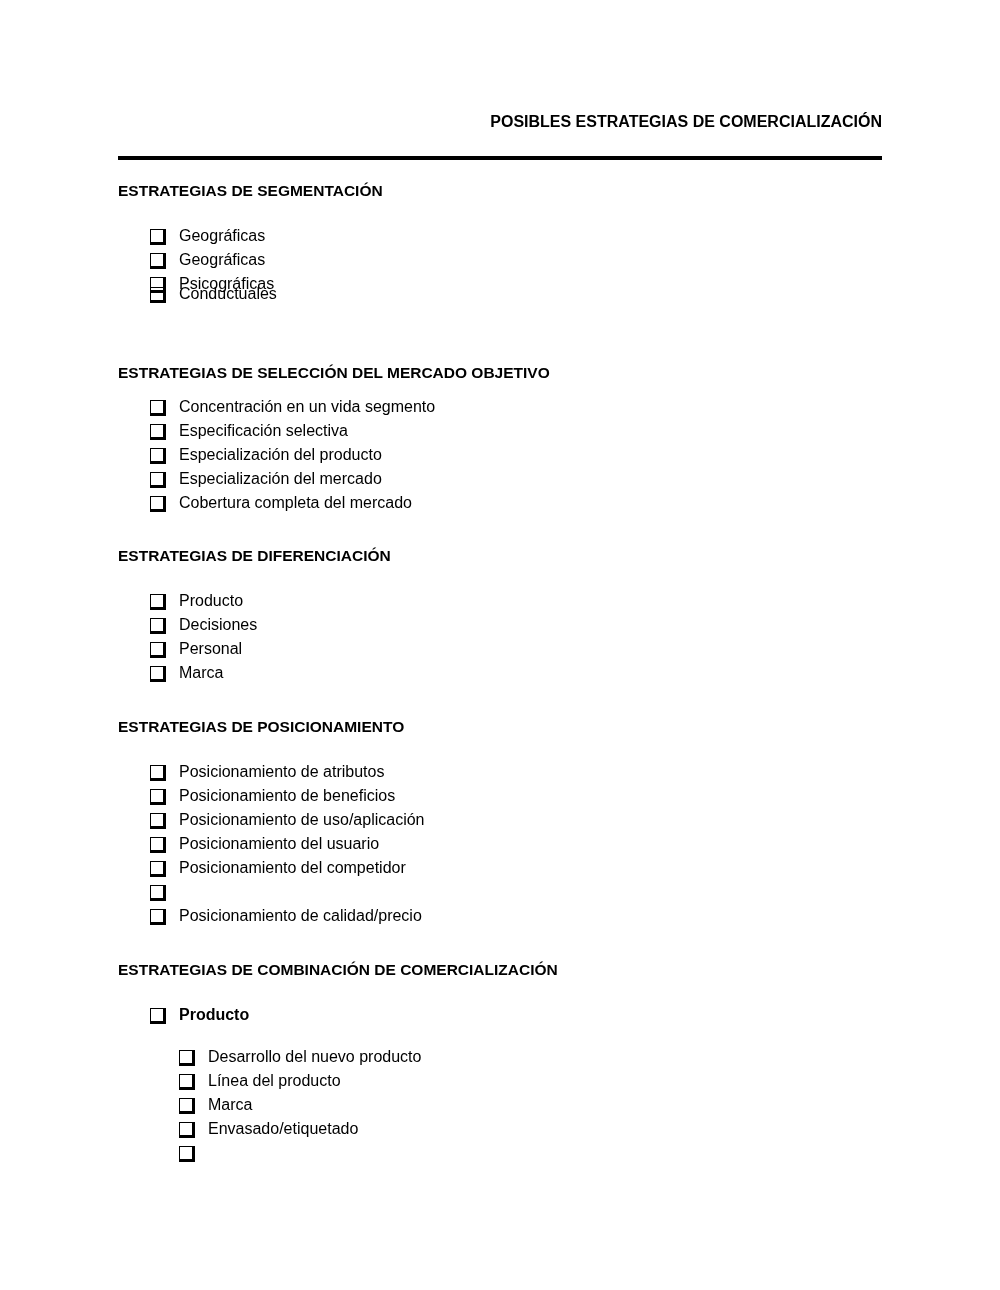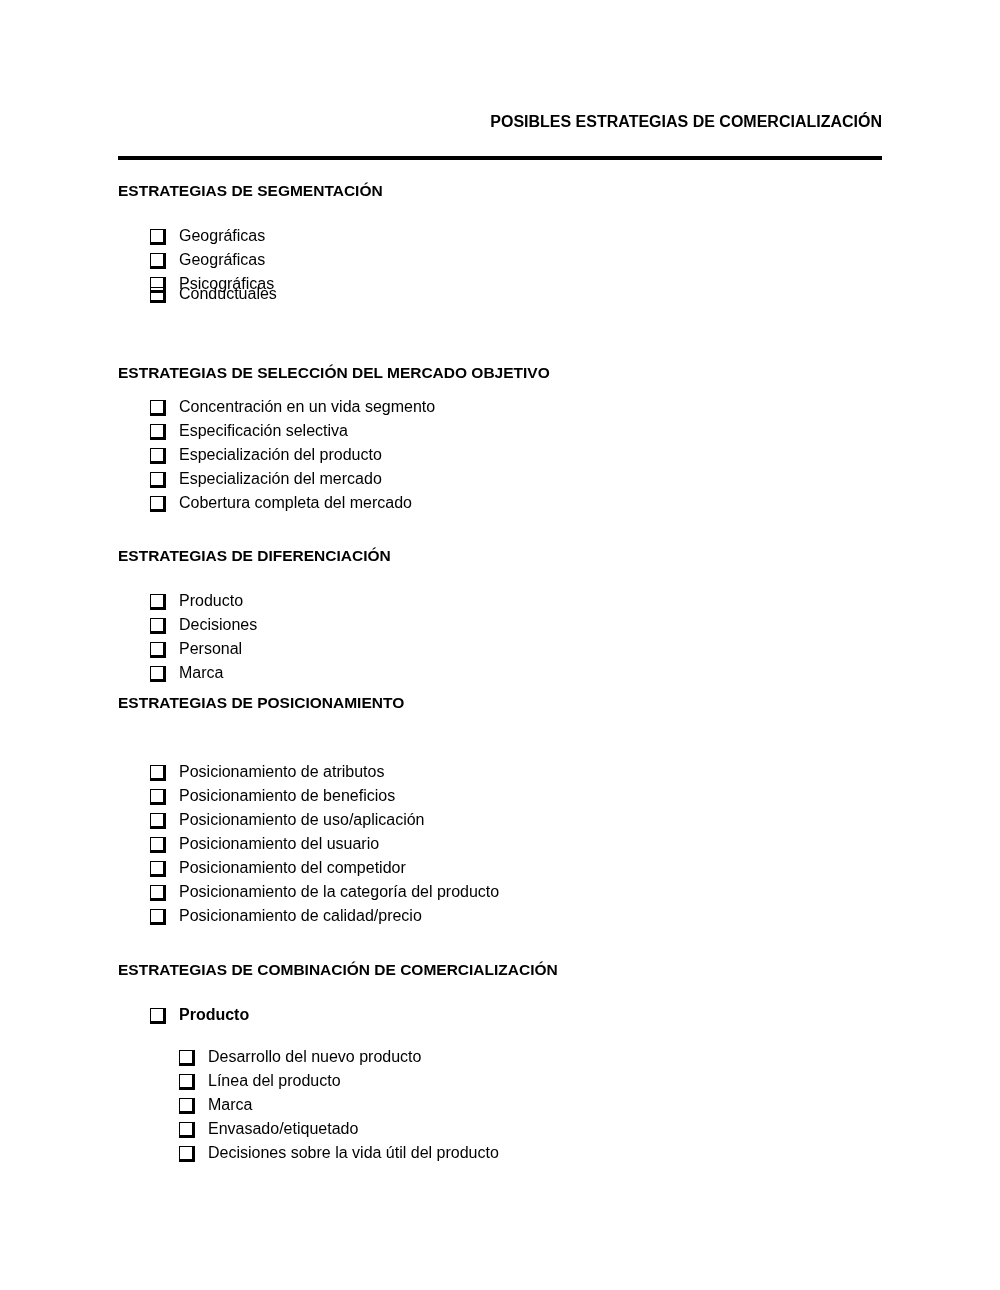--- a/index.html
+++ b/index.html
@@ -80,7 +80,7 @@
       <span>Marca</span>
     </div>
 
-  <div class="heading" style="top:694px">ESTRATEGIAS DE POSICIONAMIENTO</div>
+  <div class="heading" style="top:718px">ESTRATEGIAS DE POSICIONAMIENTO</div>
   <div class="item" style="top:757px;left:32px">
       <span class="cb"></span>
       <span>Posicionamiento de atributos</span>

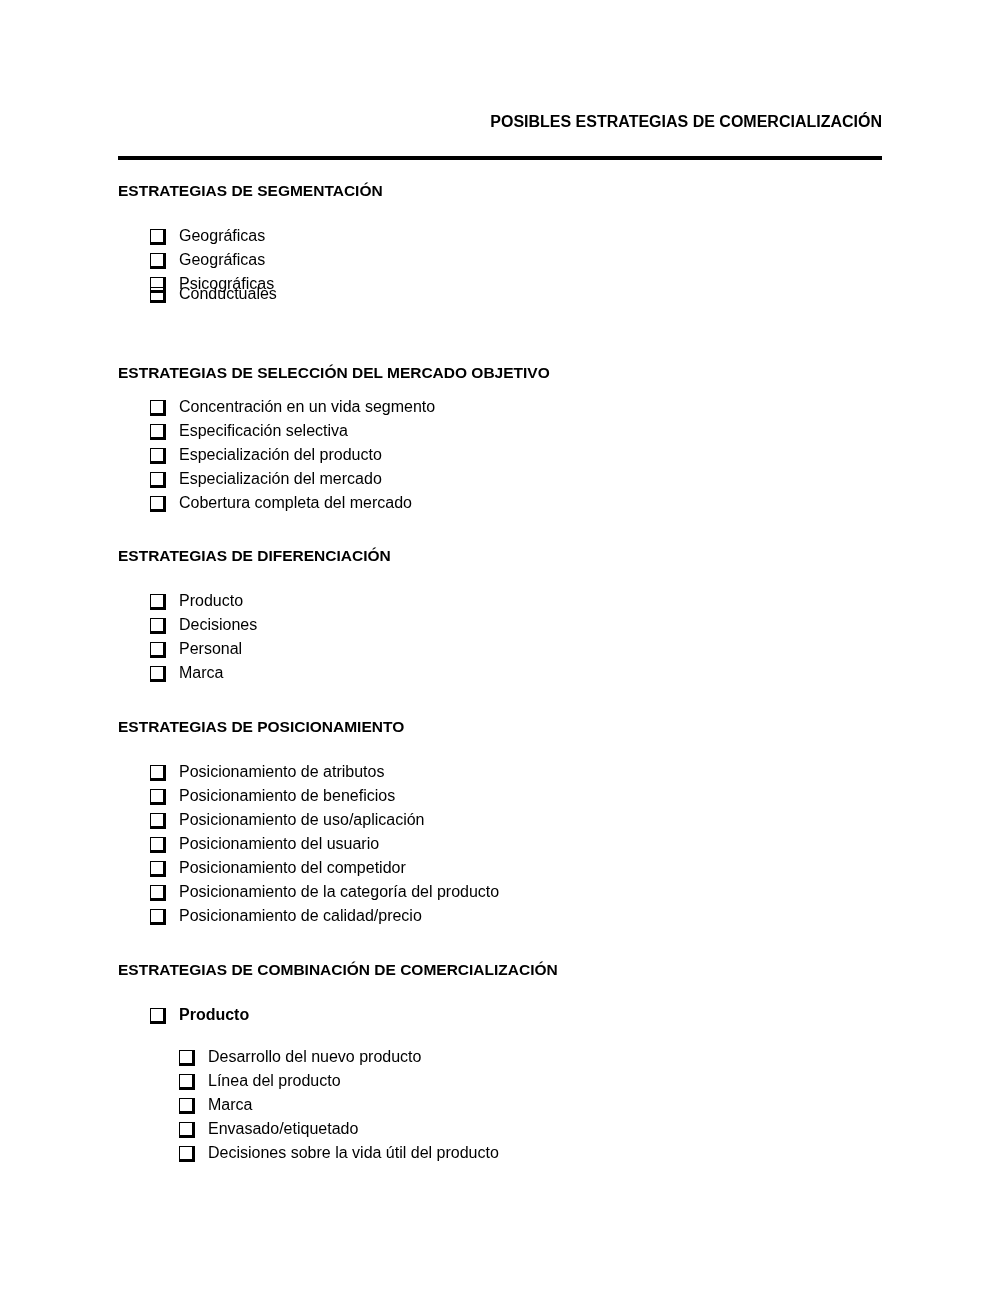--- a/index.html
+++ b/index.html
@@ -103,7 +103,6 @@
     </div>
   <div class="item" style="top:877px;left:32px">
       <span class="cb"></span>
-      <span>Posicionamiento de la categoría del producto</span>
     </div>
   <div class="item" style="top:901px;left:32px">
       <span class="cb"></span>

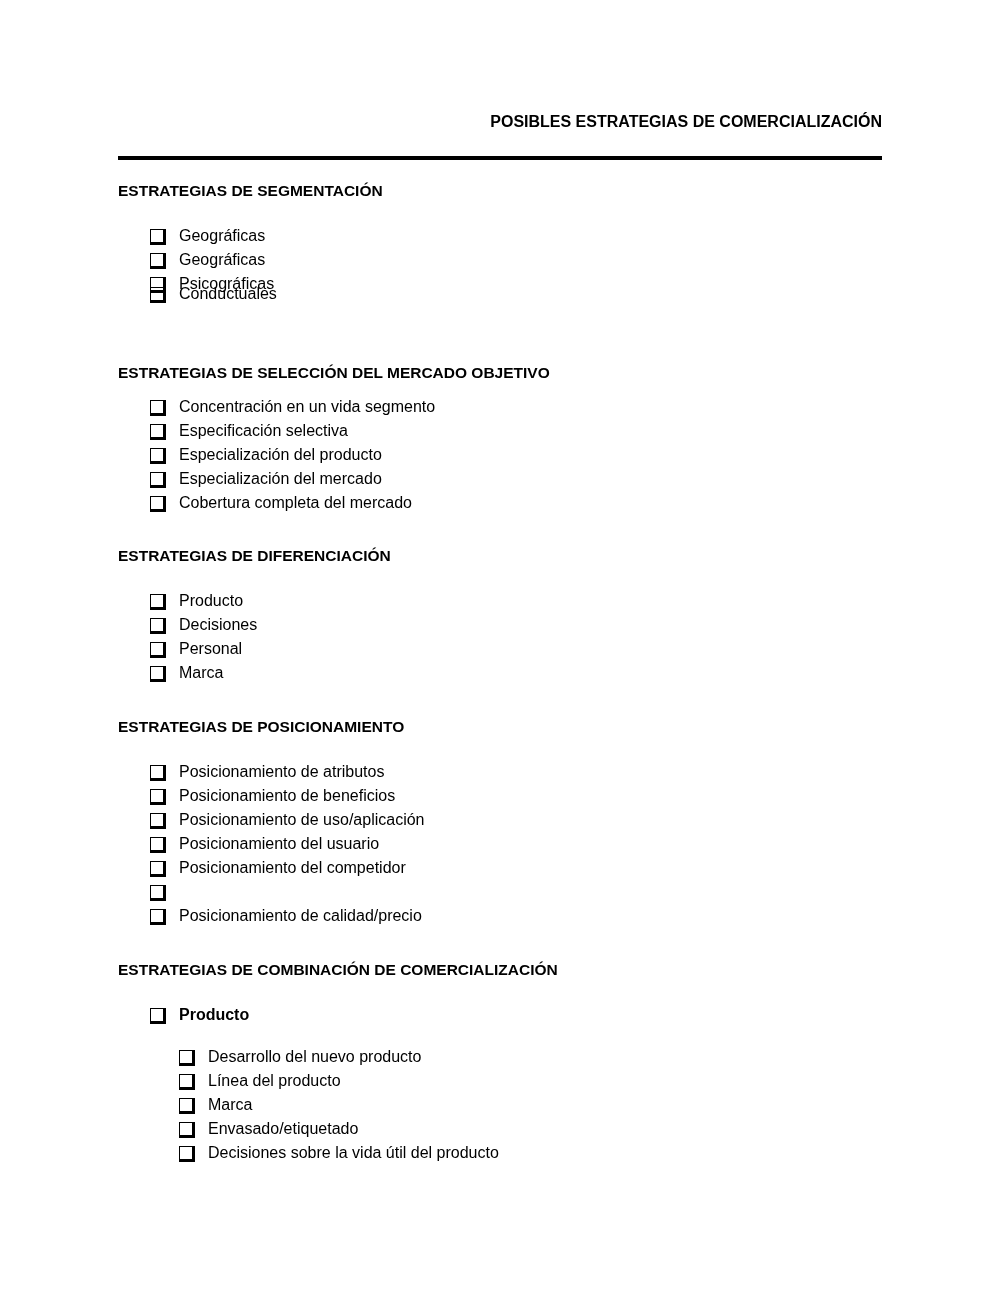--- a/index.html
+++ b/index.html
@@ -132,7 +132,6 @@
     </div>
   <div class="item" style="top:1138px;left:61px">
       <span class="cb"></span>
-      <span>Decisiones sobre la vida útil del producto</span>
     </div>
 </div>
 

